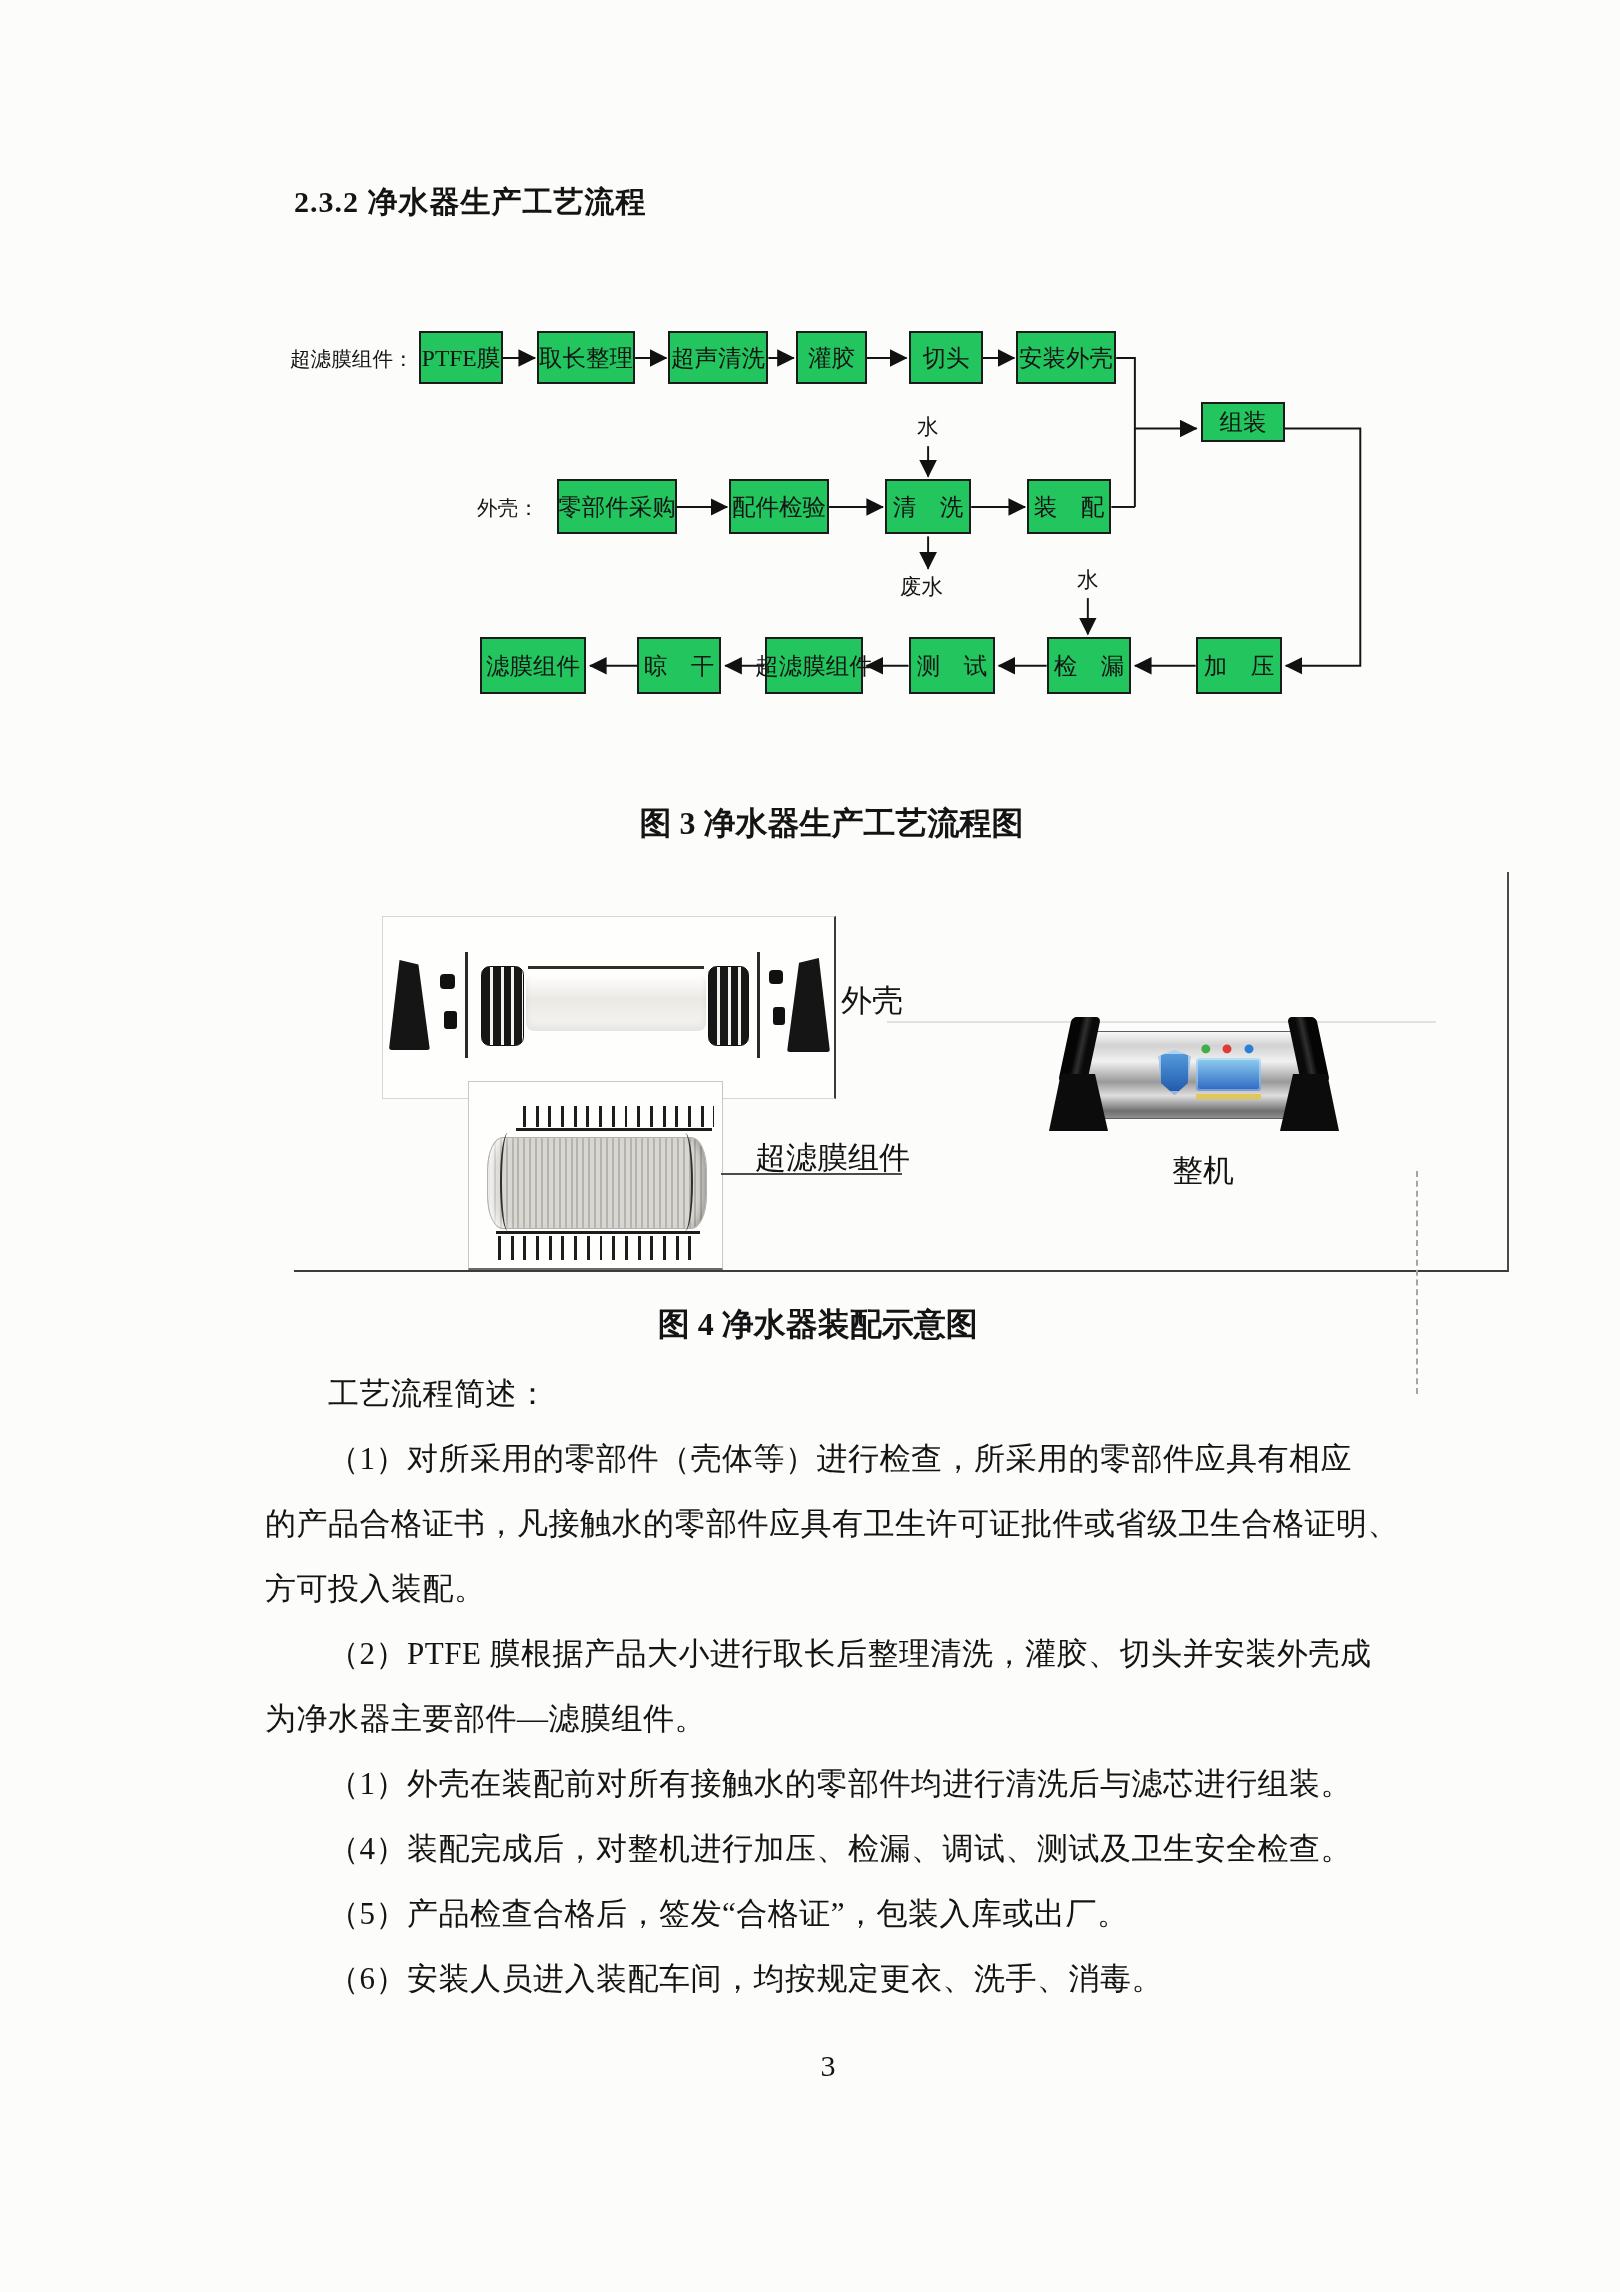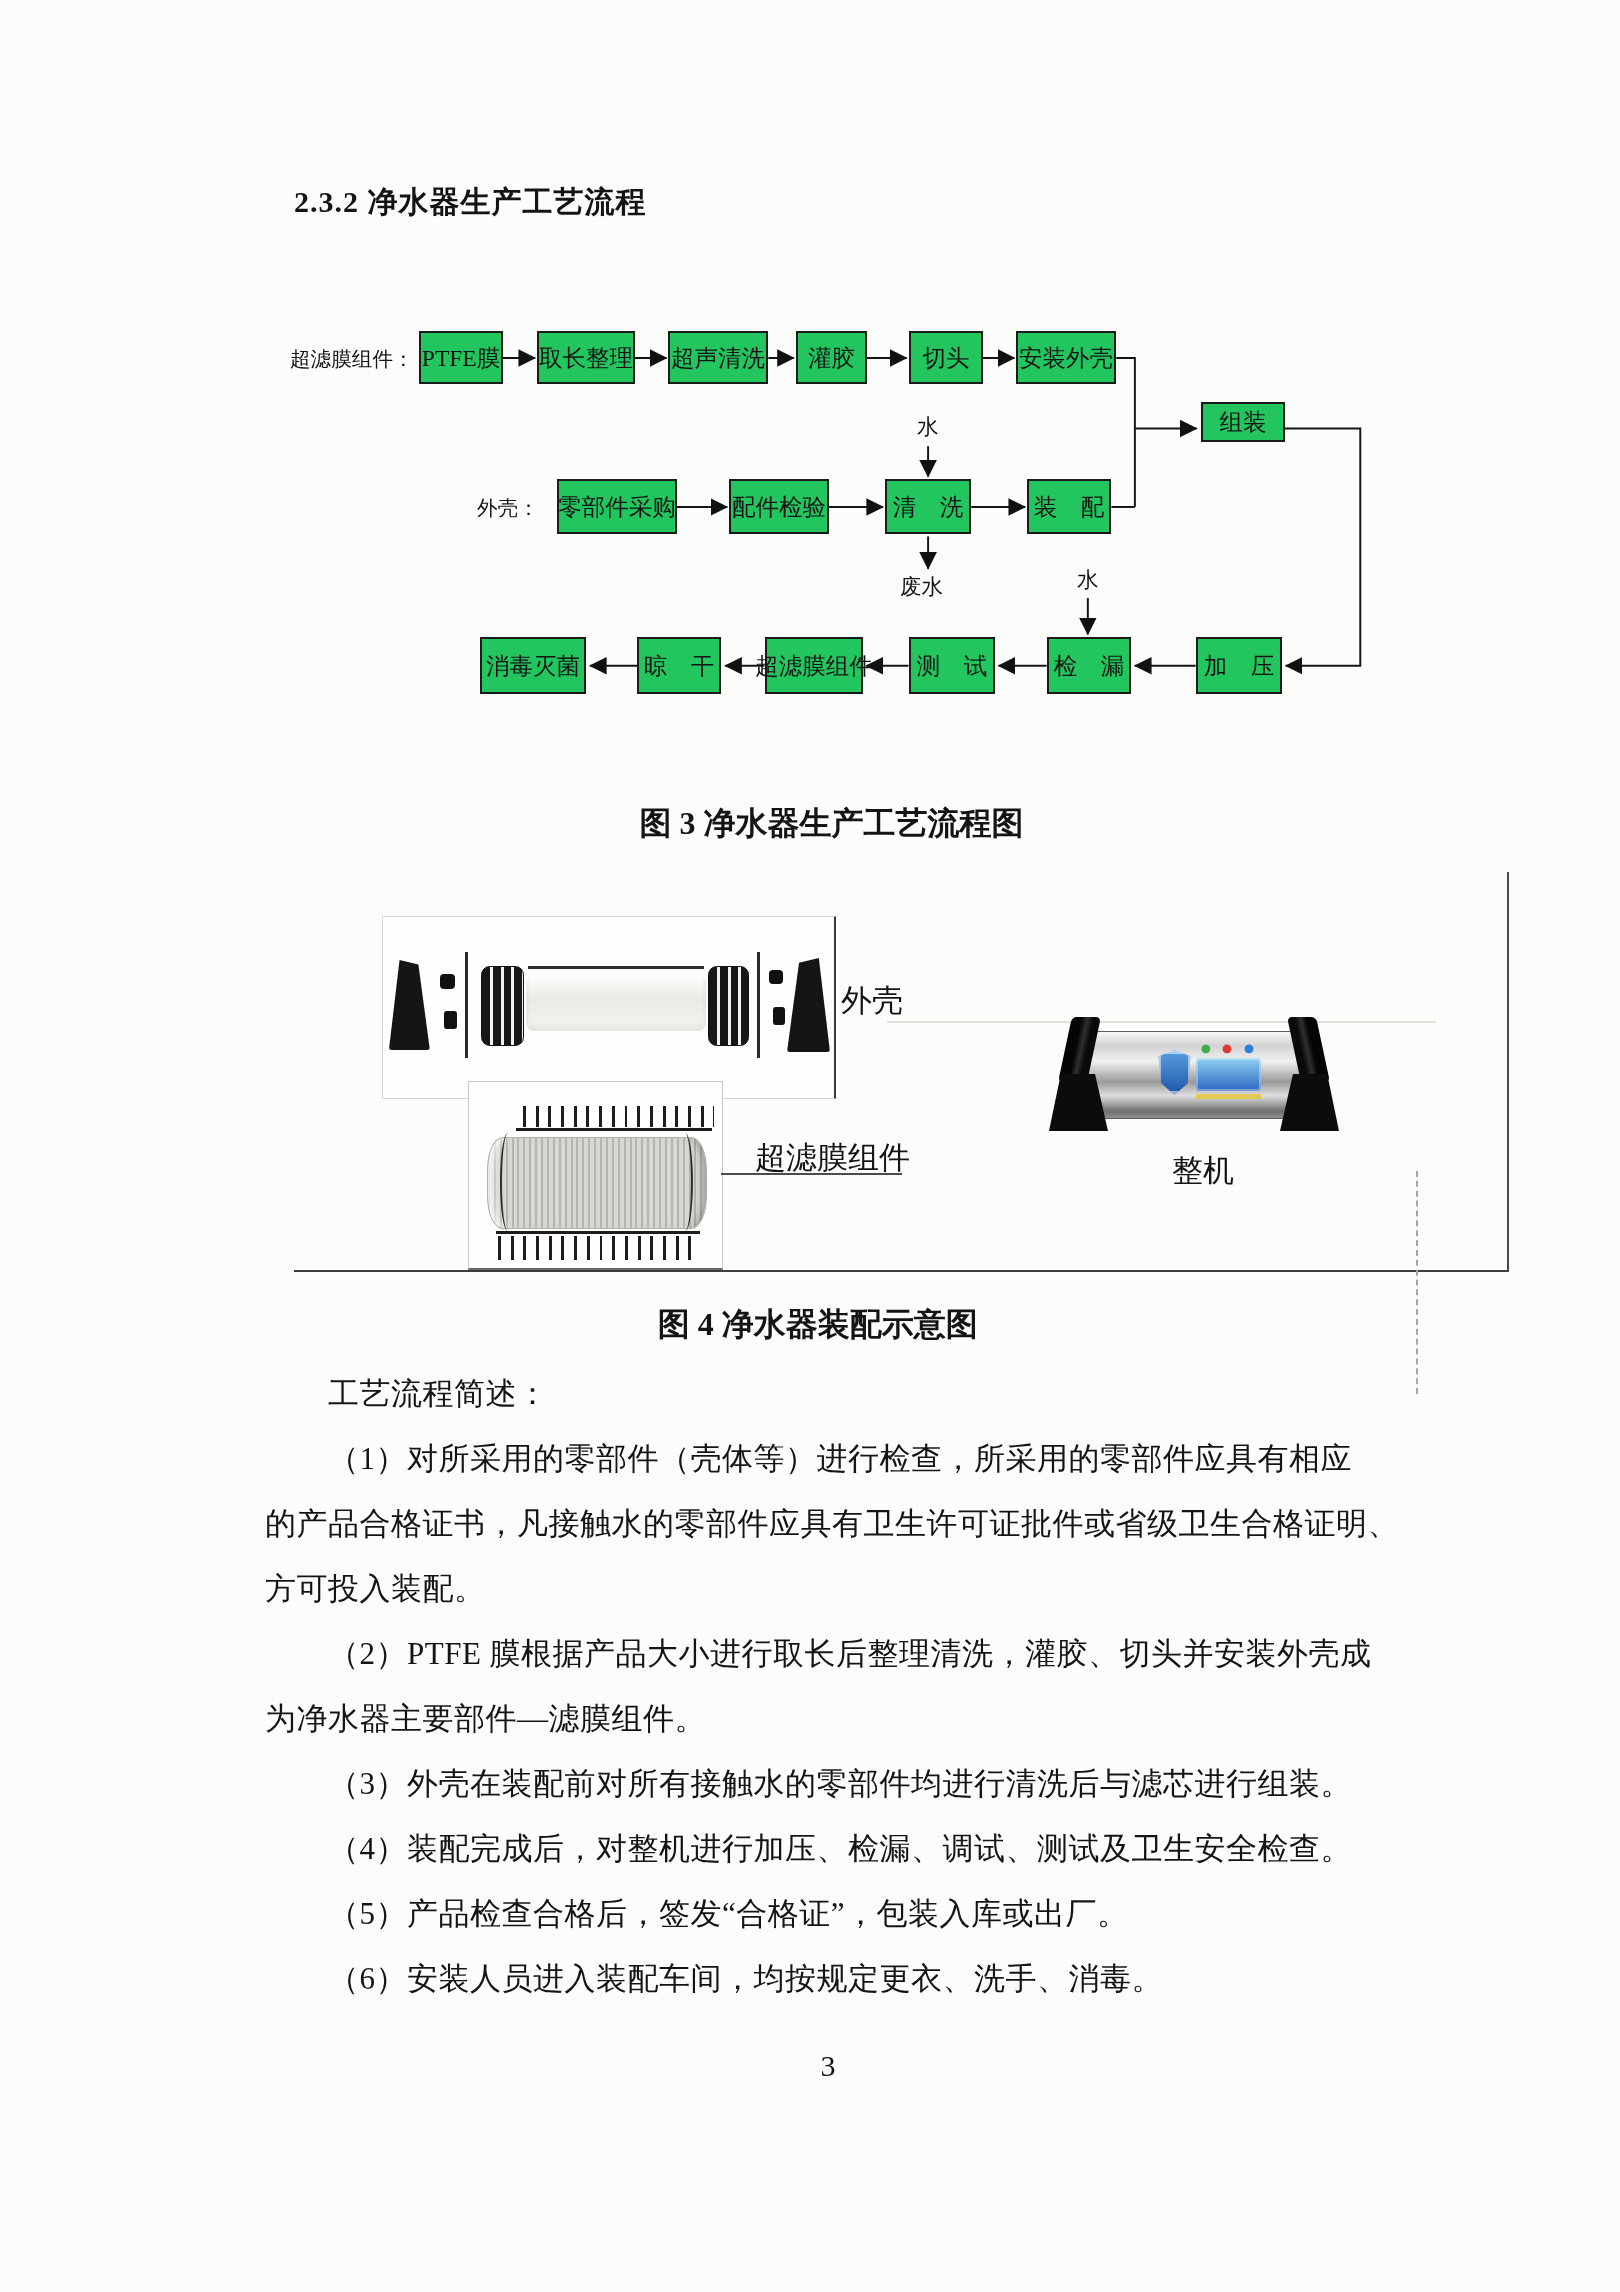--- a/index.html
+++ b/index.html
@@ -162,7 +162,7 @@
     <div class="abs fb" style="left:885px; top:479px; width:86px; height:55px;">清　洗</div>
     <div class="abs fb" style="left:1027px; top:479px; width:84px; height:55px;">装　配</div>
 
-    <div class="abs fb" style="left:480px; top:637px; width:106px; height:57px;">消毒灭菌</div>
+    <div class="abs fb" style="left:480px; top:637px; width:106px; height:57px;">滤膜组件</div>
     <div class="abs fb" style="left:637px; top:637px; width:84px; height:57px;">晾　干</div>
     <div class="abs fb" style="left:765px; top:637px; width:98px; height:57px;">超滤膜组件</div>
     <div class="abs fb" style="left:909px; top:637px; width:86px; height:57px;">测　试</div>

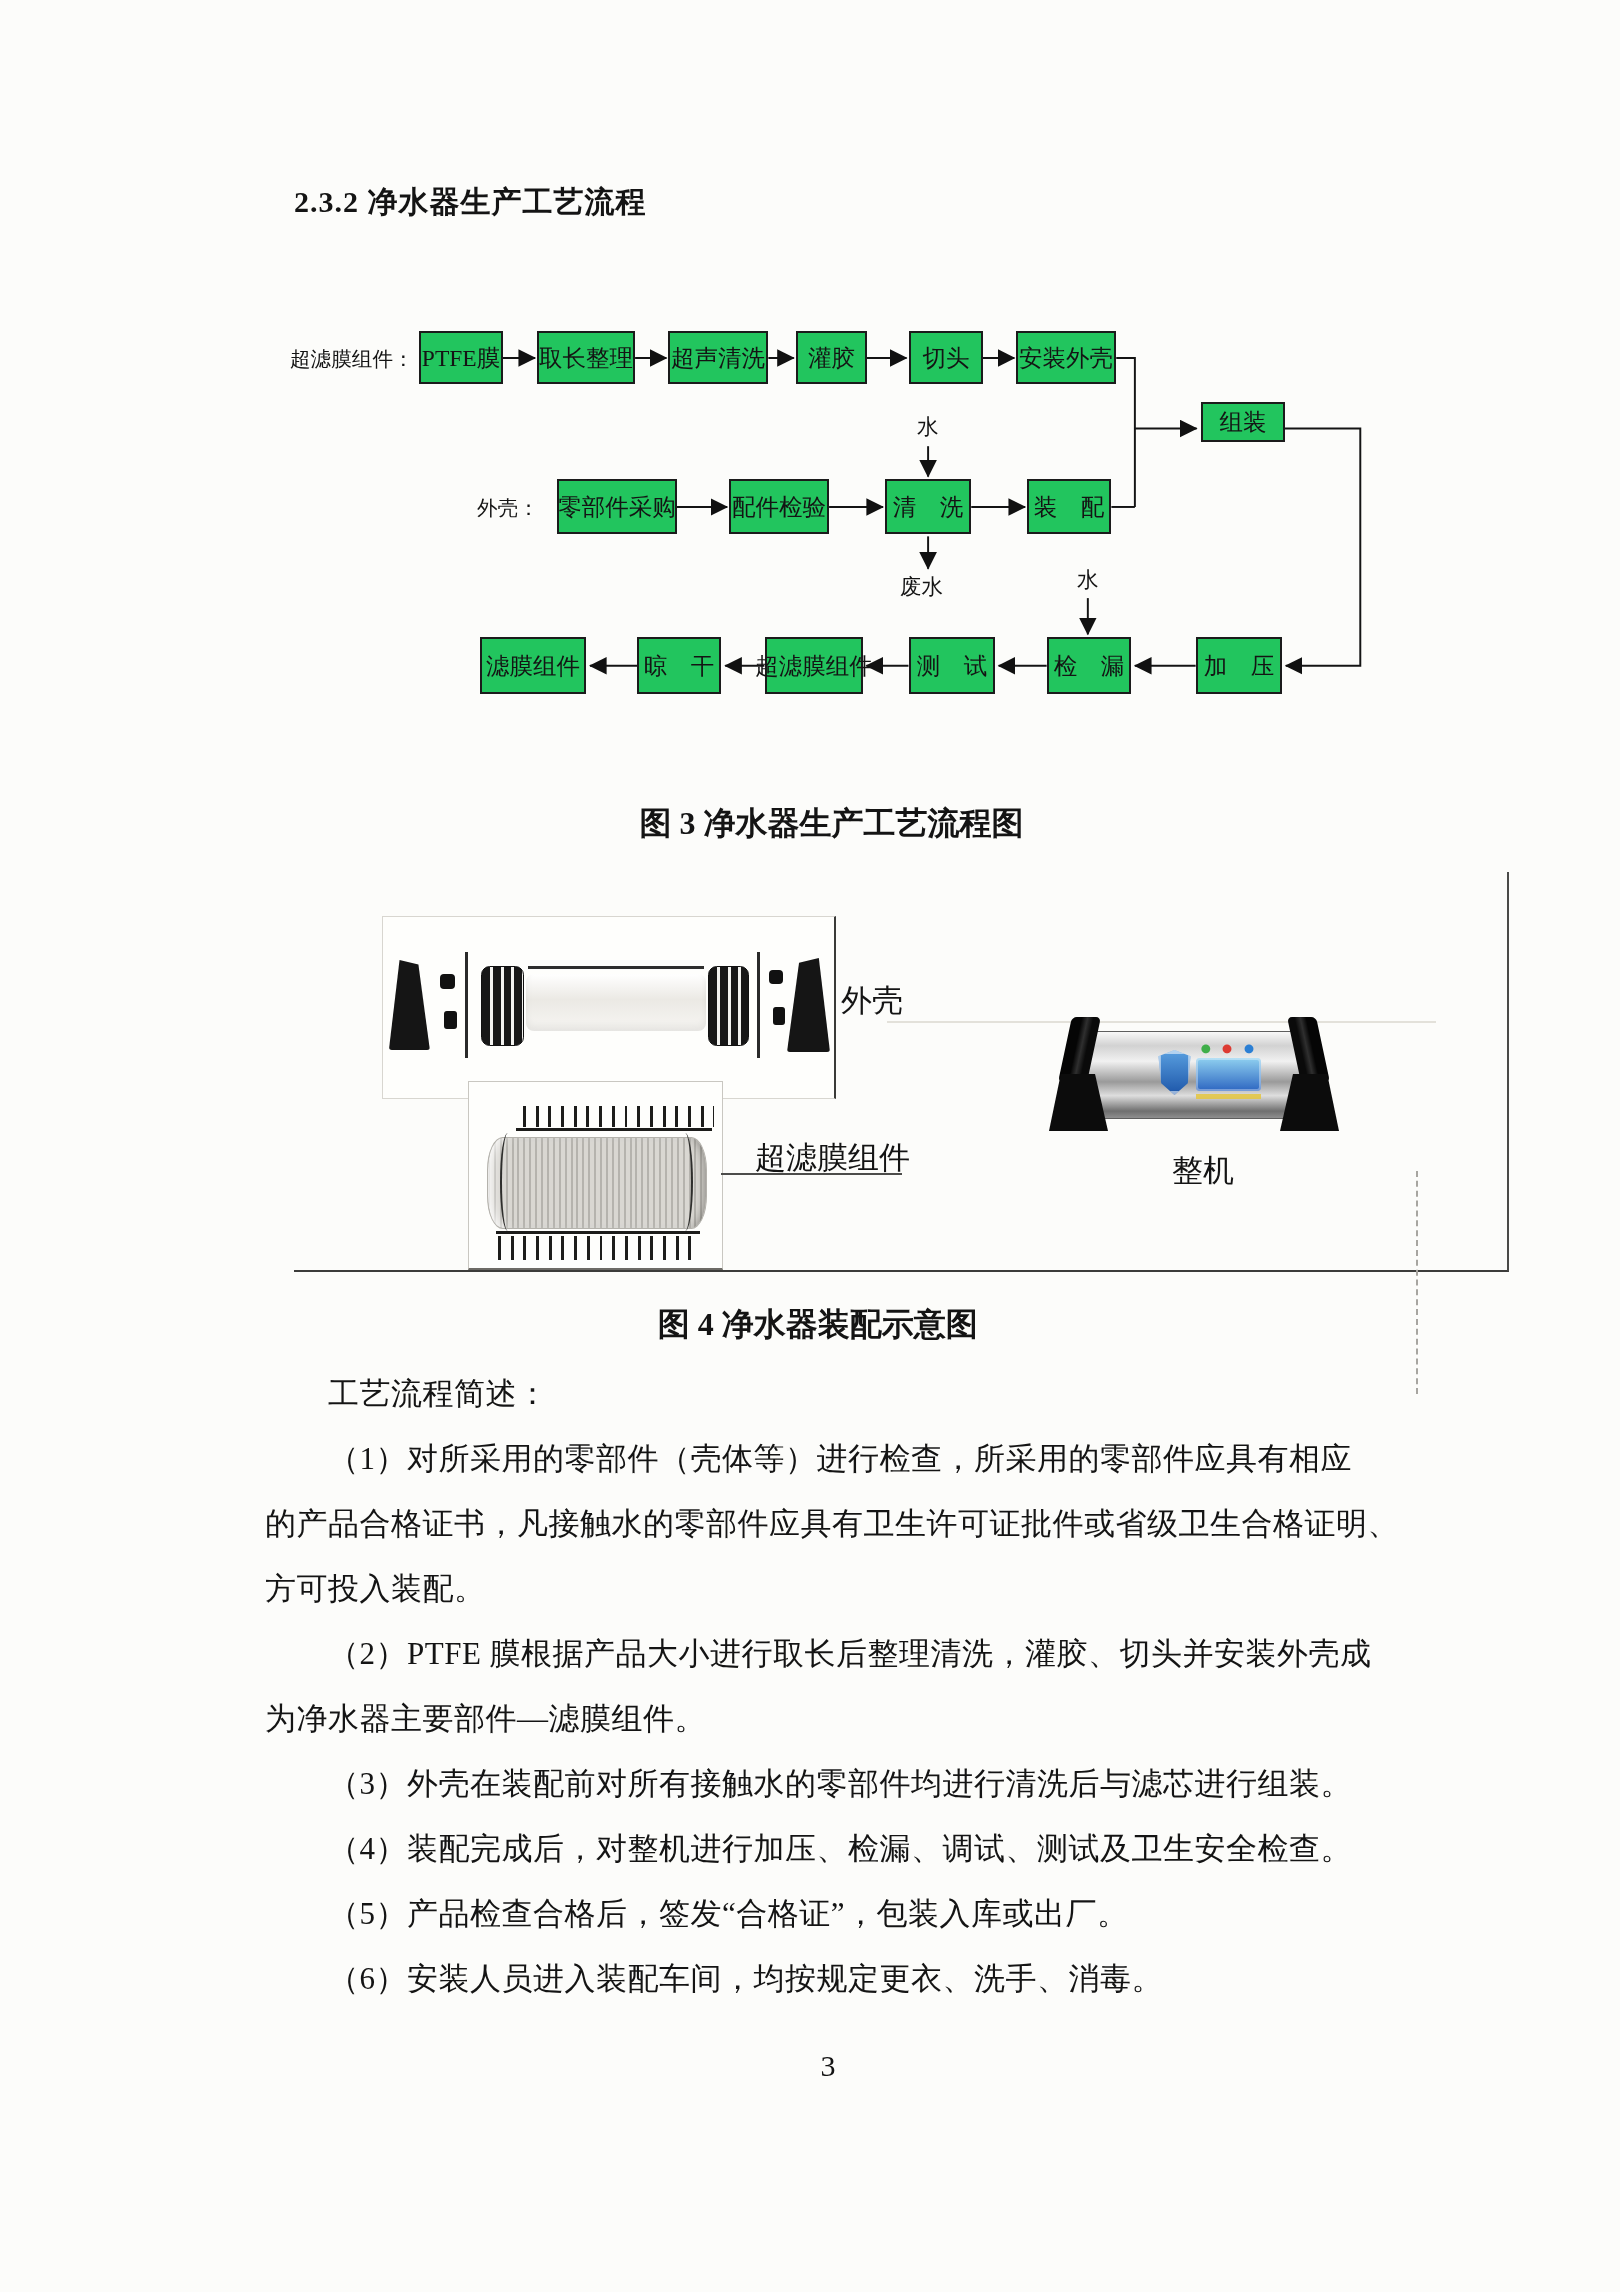--- a/index.html
+++ b/index.html
@@ -231,7 +231,7 @@
     <div class="bline">方可投入装配。</div>
     <div class="bline ind">（2）PTFE 膜根据产品大小进行取长后整理清洗，灌胶、切头并安装外壳成</div>
     <div class="bline">为净水器主要部件—滤膜组件。</div>
-    <div class="bline ind">（3）外壳在装配前对所有接触水的零部件均进行清洗后与滤芯进行组装。</div>
+    <div class="bline ind">（1）外壳在装配前对所有接触水的零部件均进行清洗后与滤芯进行组装。</div>
     <div class="bline ind">（4）装配完成后，对整机进行加压、检漏、调试、测试及卫生安全检查。</div>
     <div class="bline ind">（5）产品检查合格后，签发“合格证”，包装入库或出厂。</div>
     <div class="bline ind">（6）安装人员进入装配车间，均按规定更衣、洗手、消毒。</div>

